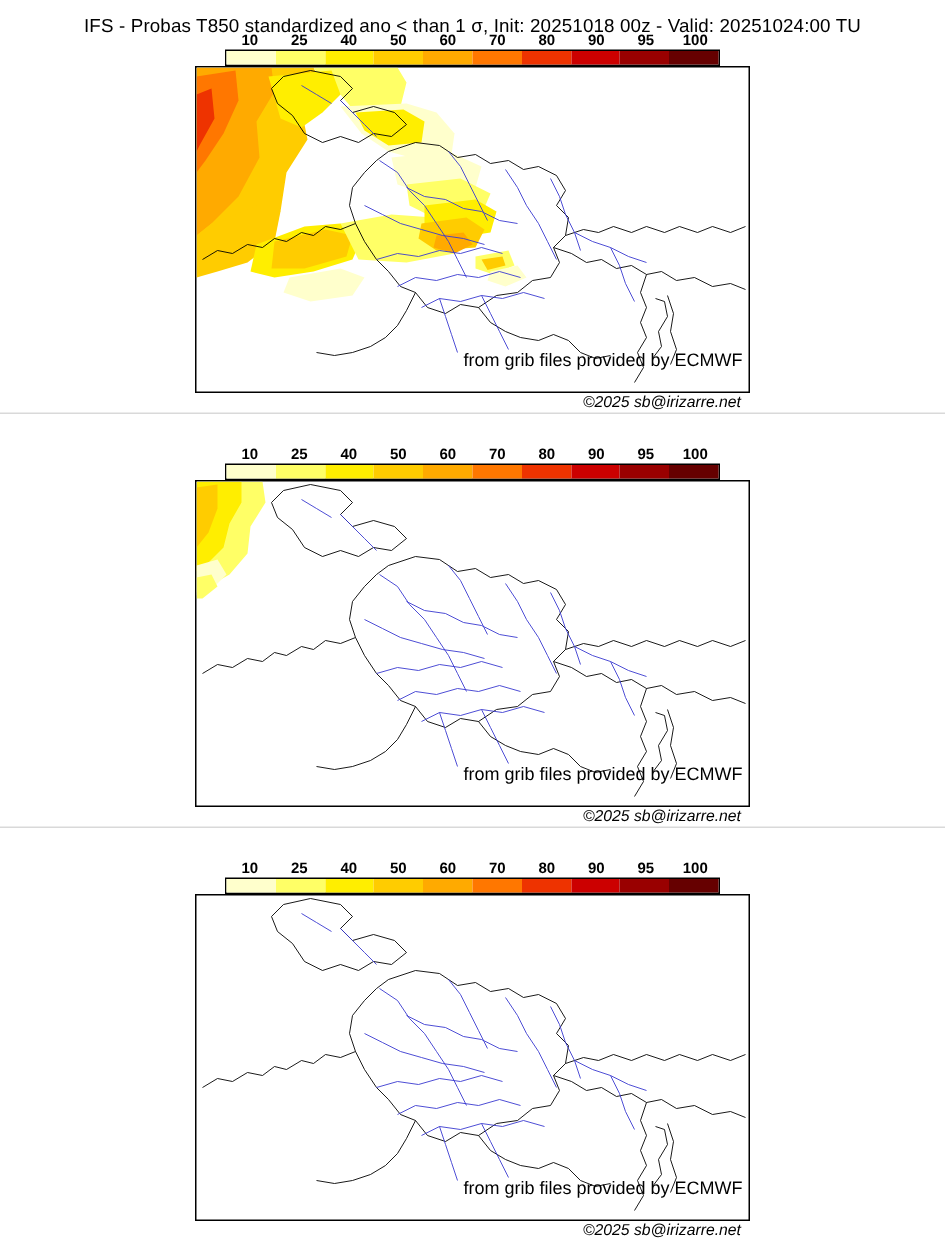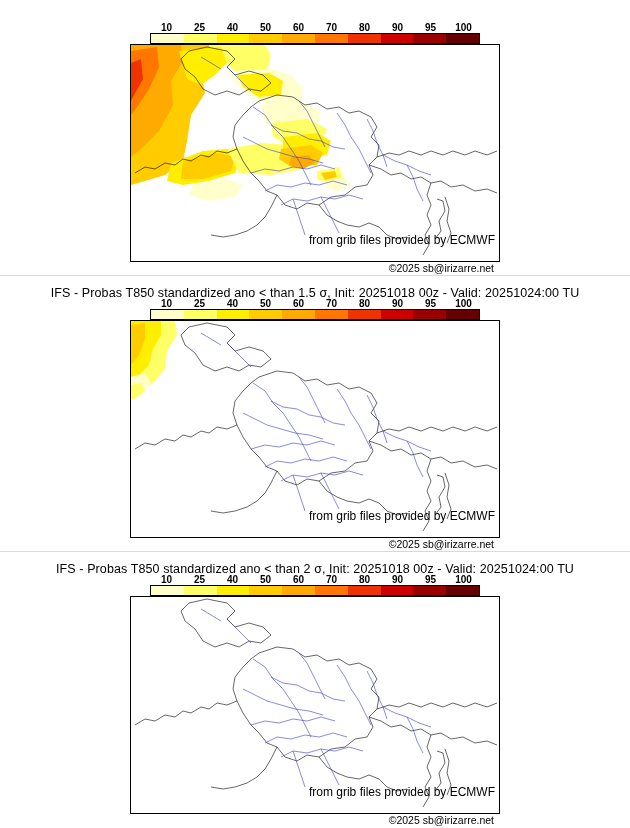--- a/index.html
+++ b/index.html
@@ -125,6 +125,7 @@
 <body>
 
 <div class="panel">
+  <div class="panel-title">IFS - Probas T850  standardized ano &lt; than 1 σ, Init: 20251018 00z - Valid: 20251024:00 TU</div>
 
   <div class="colorbar-wrap">
     <div class="colorbar-ticks">

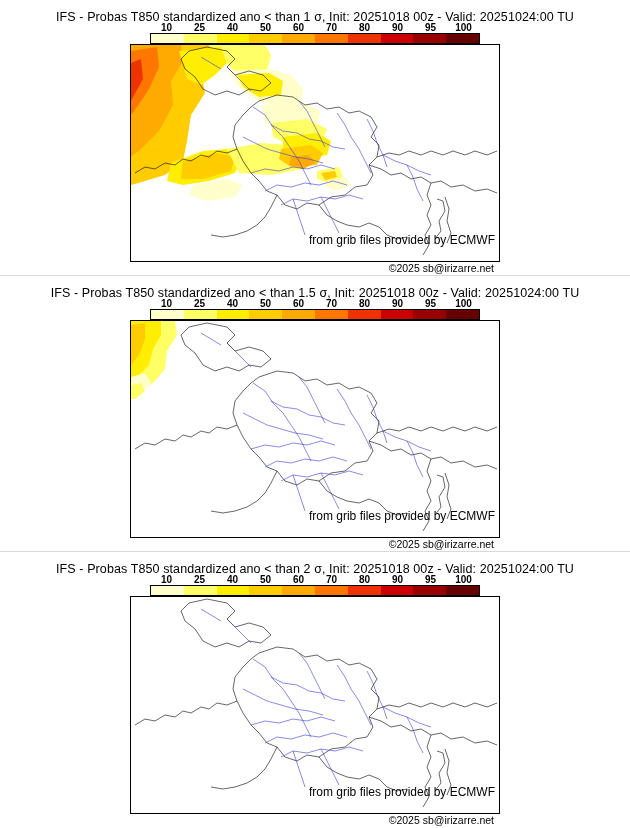--- a/index.html
+++ b/index.html
@@ -112,6 +112,7 @@
     right: 6px;
     top: 0;
     bottom: auto;
+    font-style: italic;
   }
   .sep {
     position: absolute;

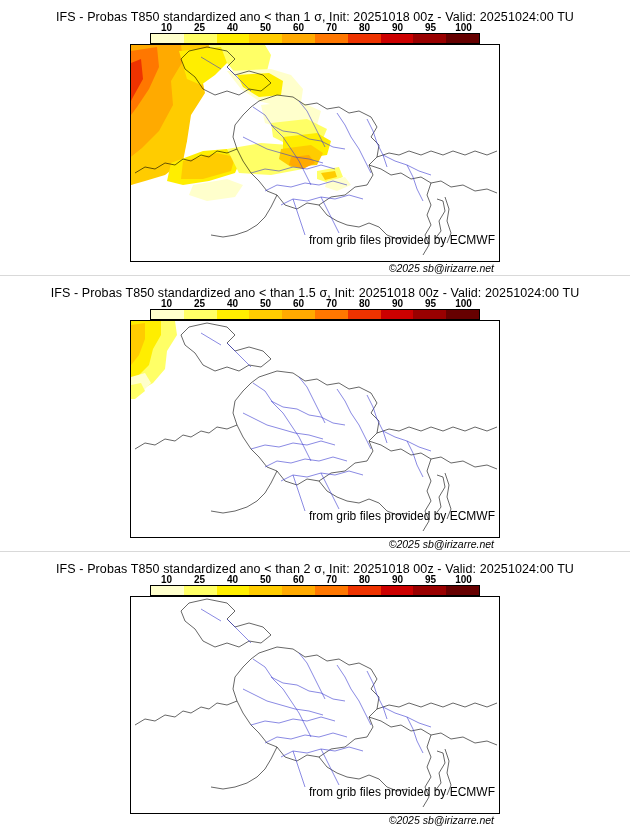--- a/index.html
+++ b/index.html
@@ -222,7 +222,6 @@
 </div>
 
 <div class="panel">
-  <div class="panel-title">IFS - Probas T850  standardized ano &lt; than 1.5 σ, Init: 20251018 00z - Valid: 20251024:00 TU</div>
 
   <div class="colorbar-wrap">
     <div class="colorbar-ticks">

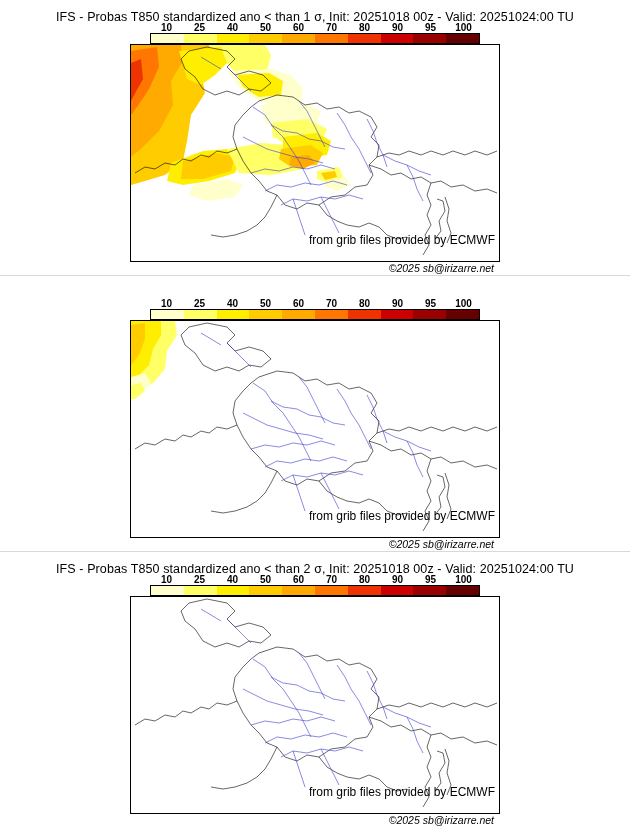--- a/index.html
+++ b/index.html
@@ -298,7 +298,6 @@
 </div>
 
 <div class="panel">
-  <div class="panel-title">IFS - Probas T850  standardized ano &lt; than 2 σ, Init: 20251018 00z - Valid: 20251024:00 TU</div>
 
   <div class="colorbar-wrap">
     <div class="colorbar-ticks">

